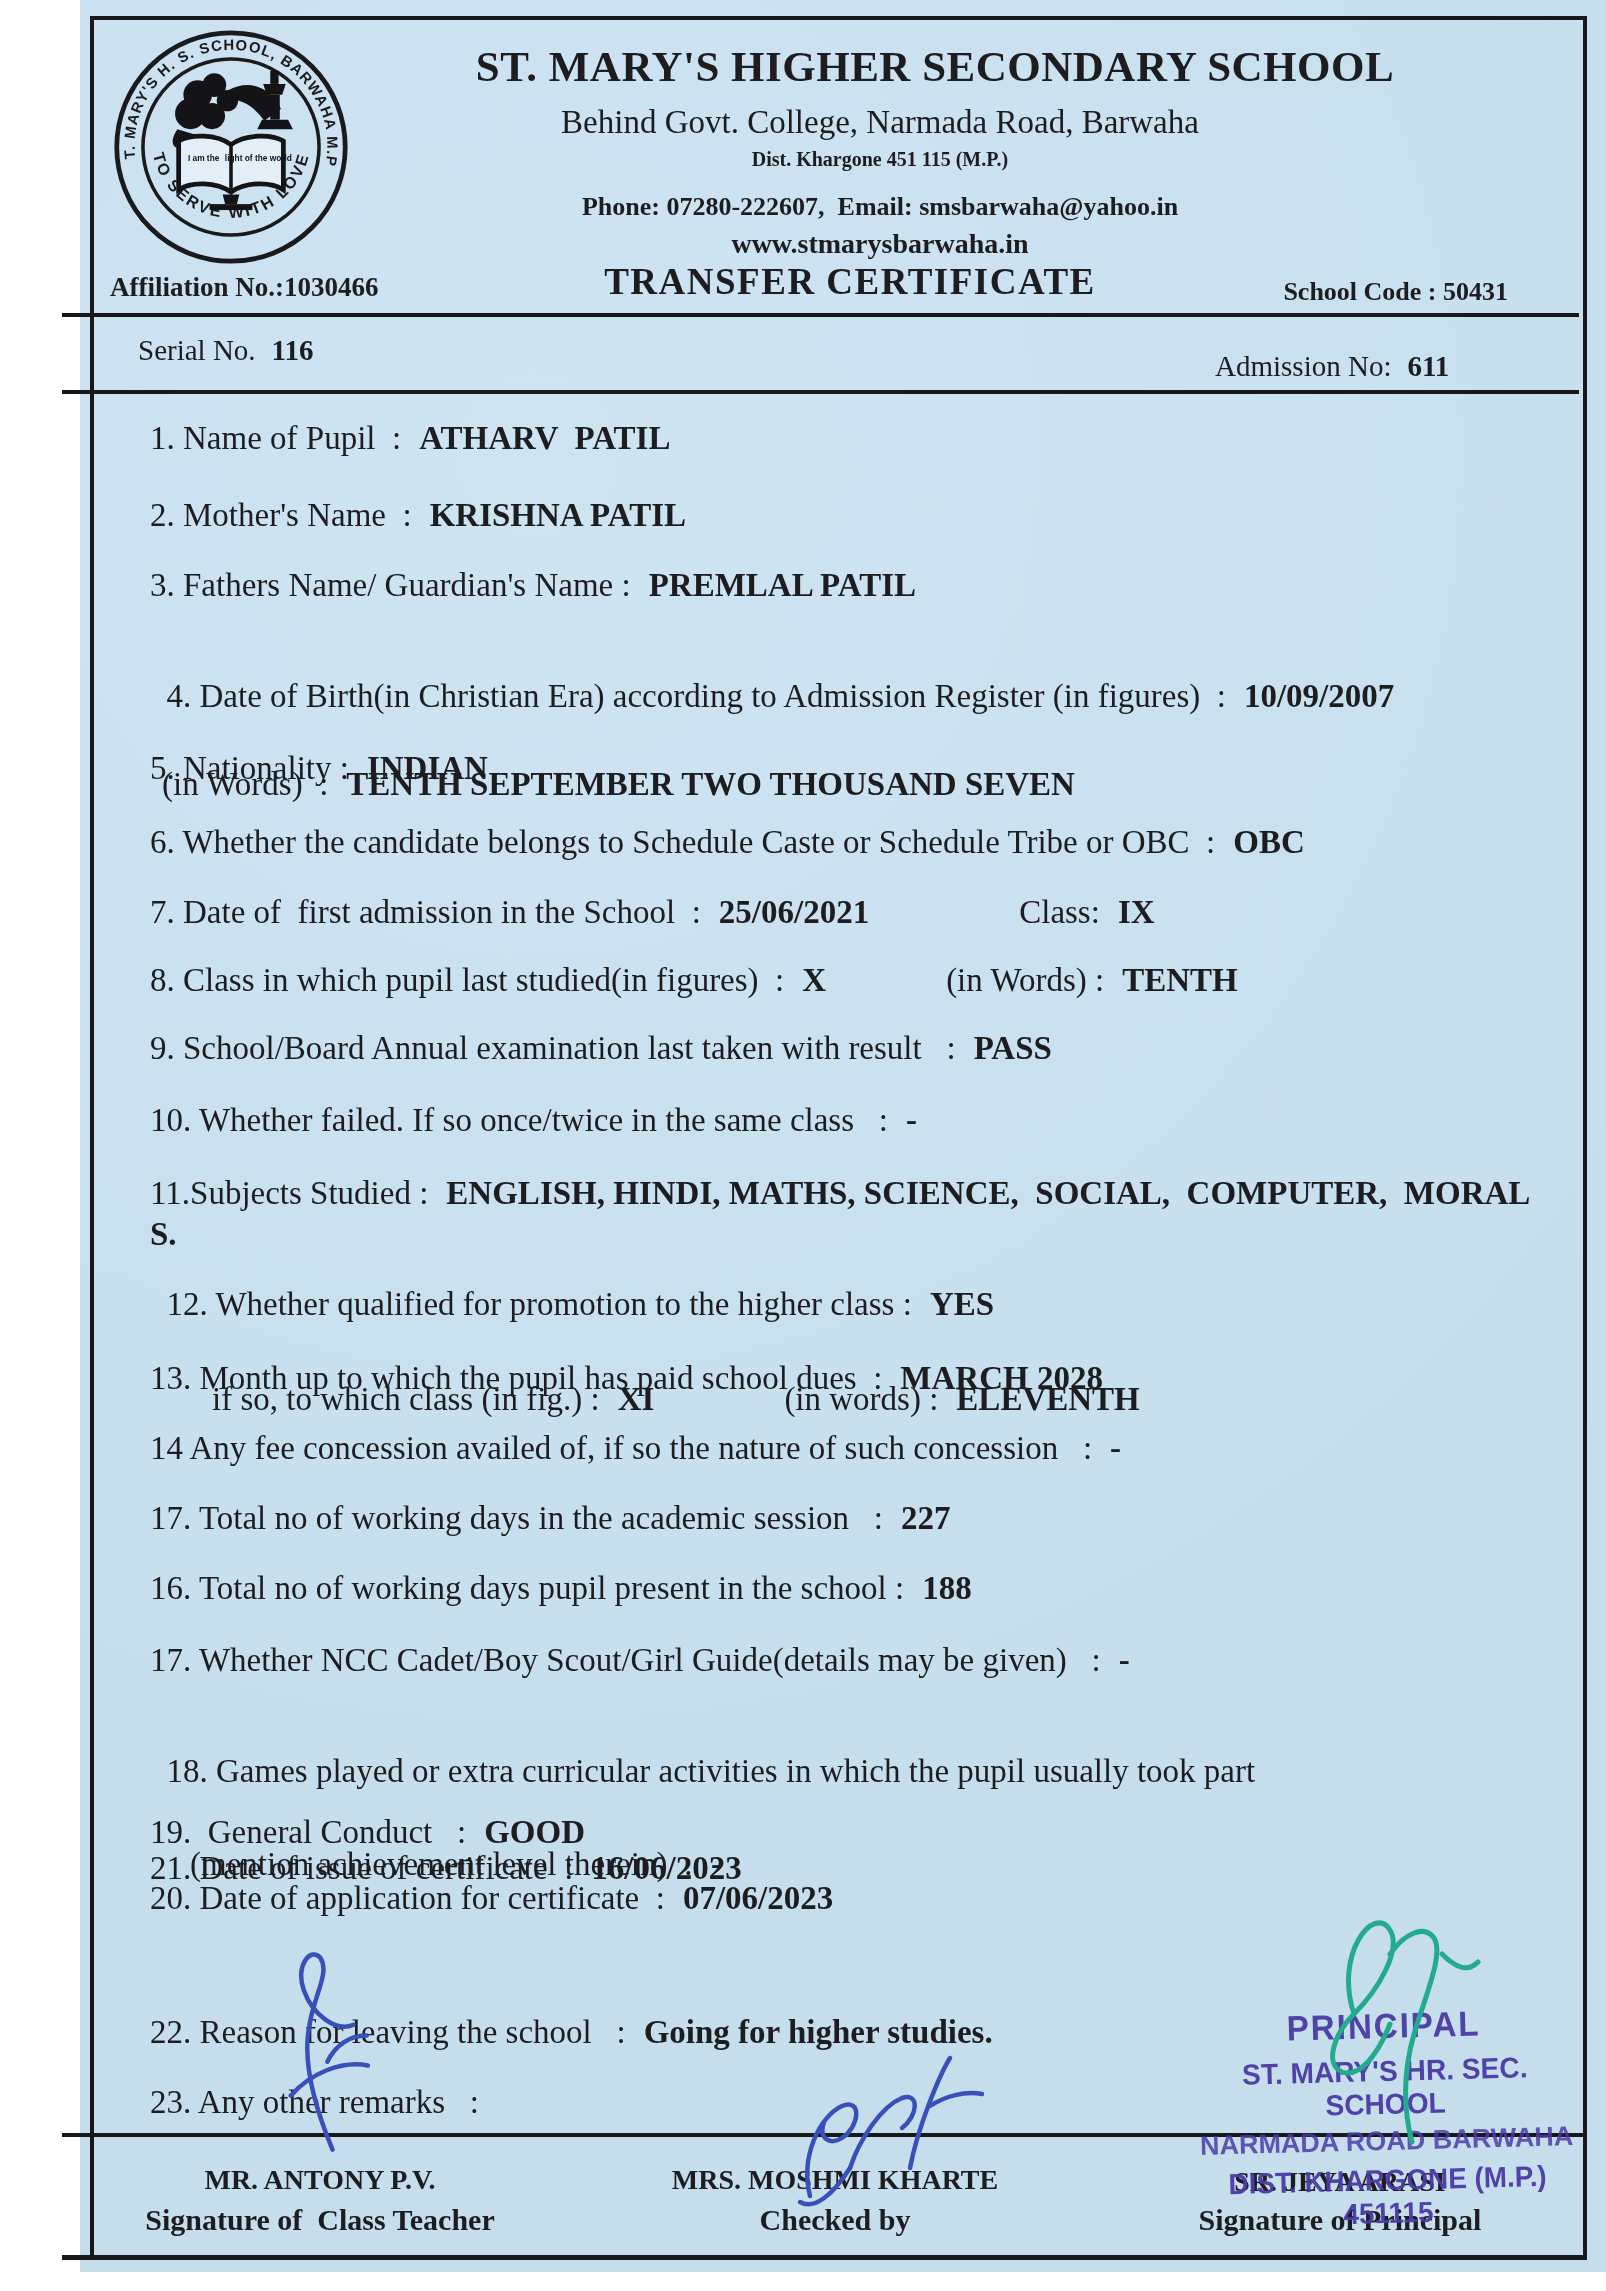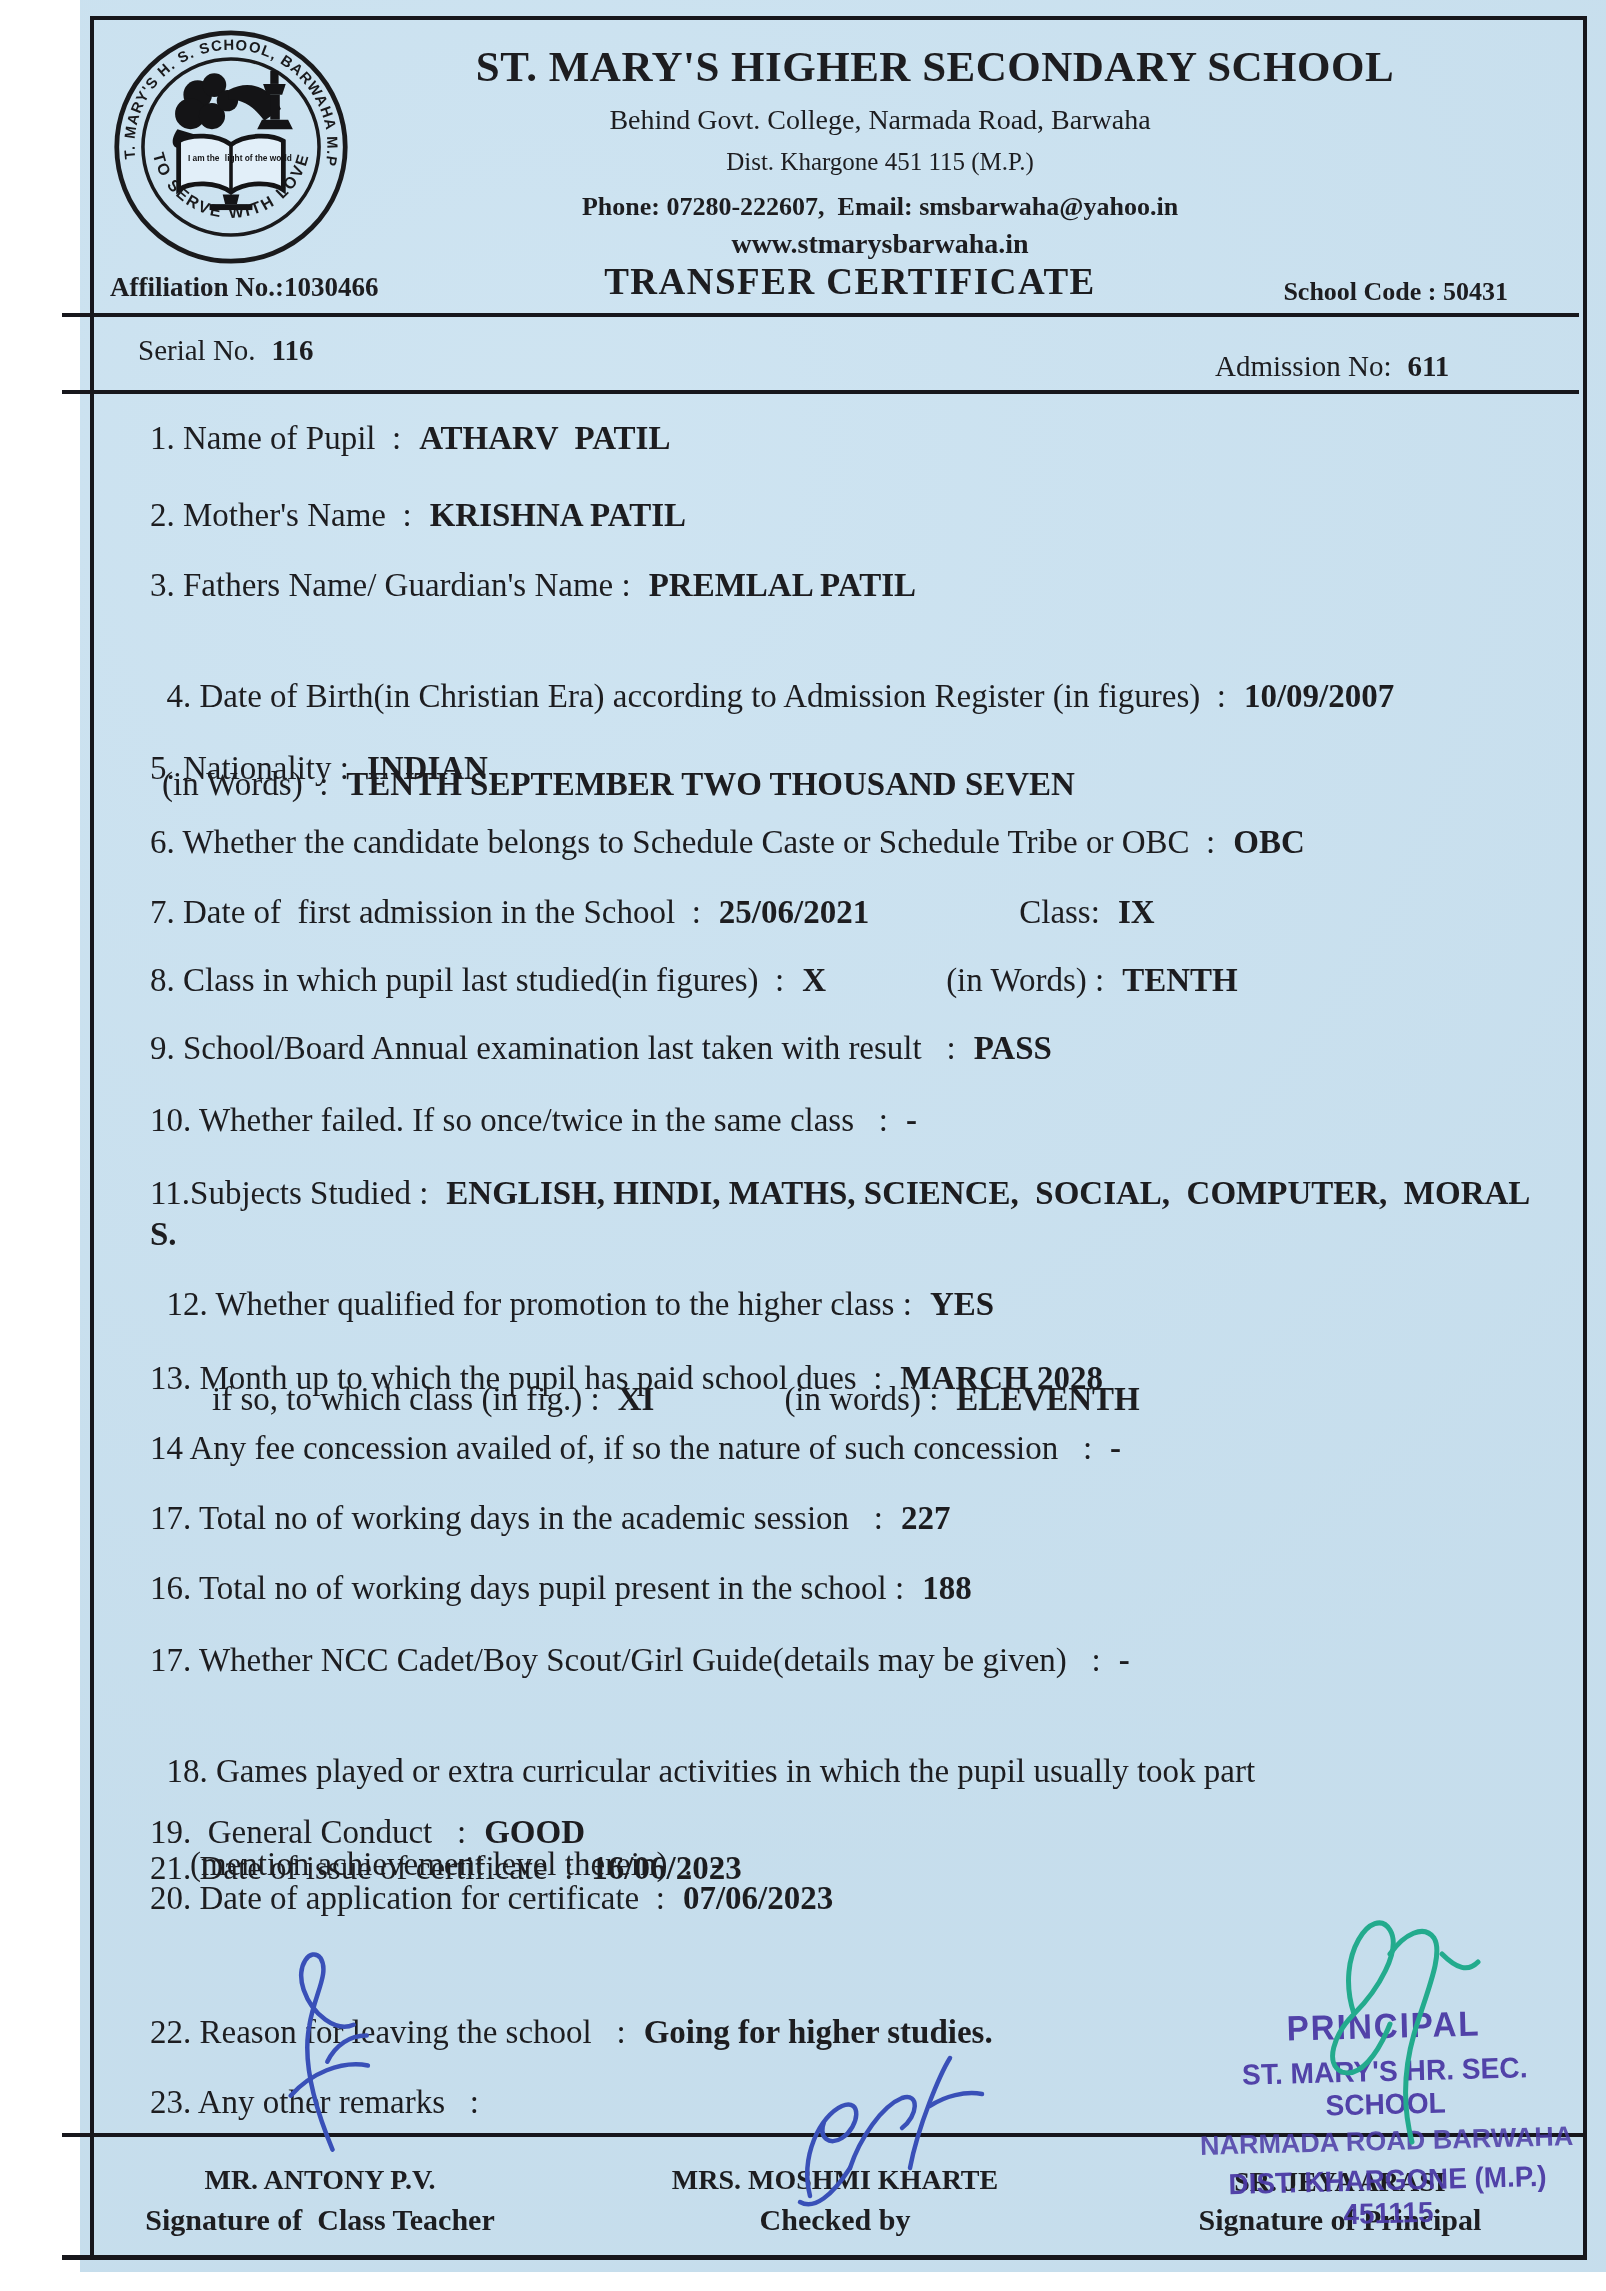--- a/index.html
+++ b/index.html
@@ -15,7 +15,7 @@
   .center{text-align:center;}
   
   .school-name{left:330px;top:42px;width:1210px;font-size:43px;font-weight:bold;letter-spacing:.5px;}
-  .addr1{left:280px;top:104px;width:1200px;font-size:28px;}
+  .addr1{left:280px;top:104px;width:1200px;font-size:33px;}
   .addr2{left:280px;top:148px;width:1200px;font-size:25px;font-weight:normal;}
   .contact{left:280px;top:192px;width:1200px;font-size:26px;font-weight:bold;}
   .website{left:280px;top:228px;width:1200px;font-size:28px;font-weight:bold;}

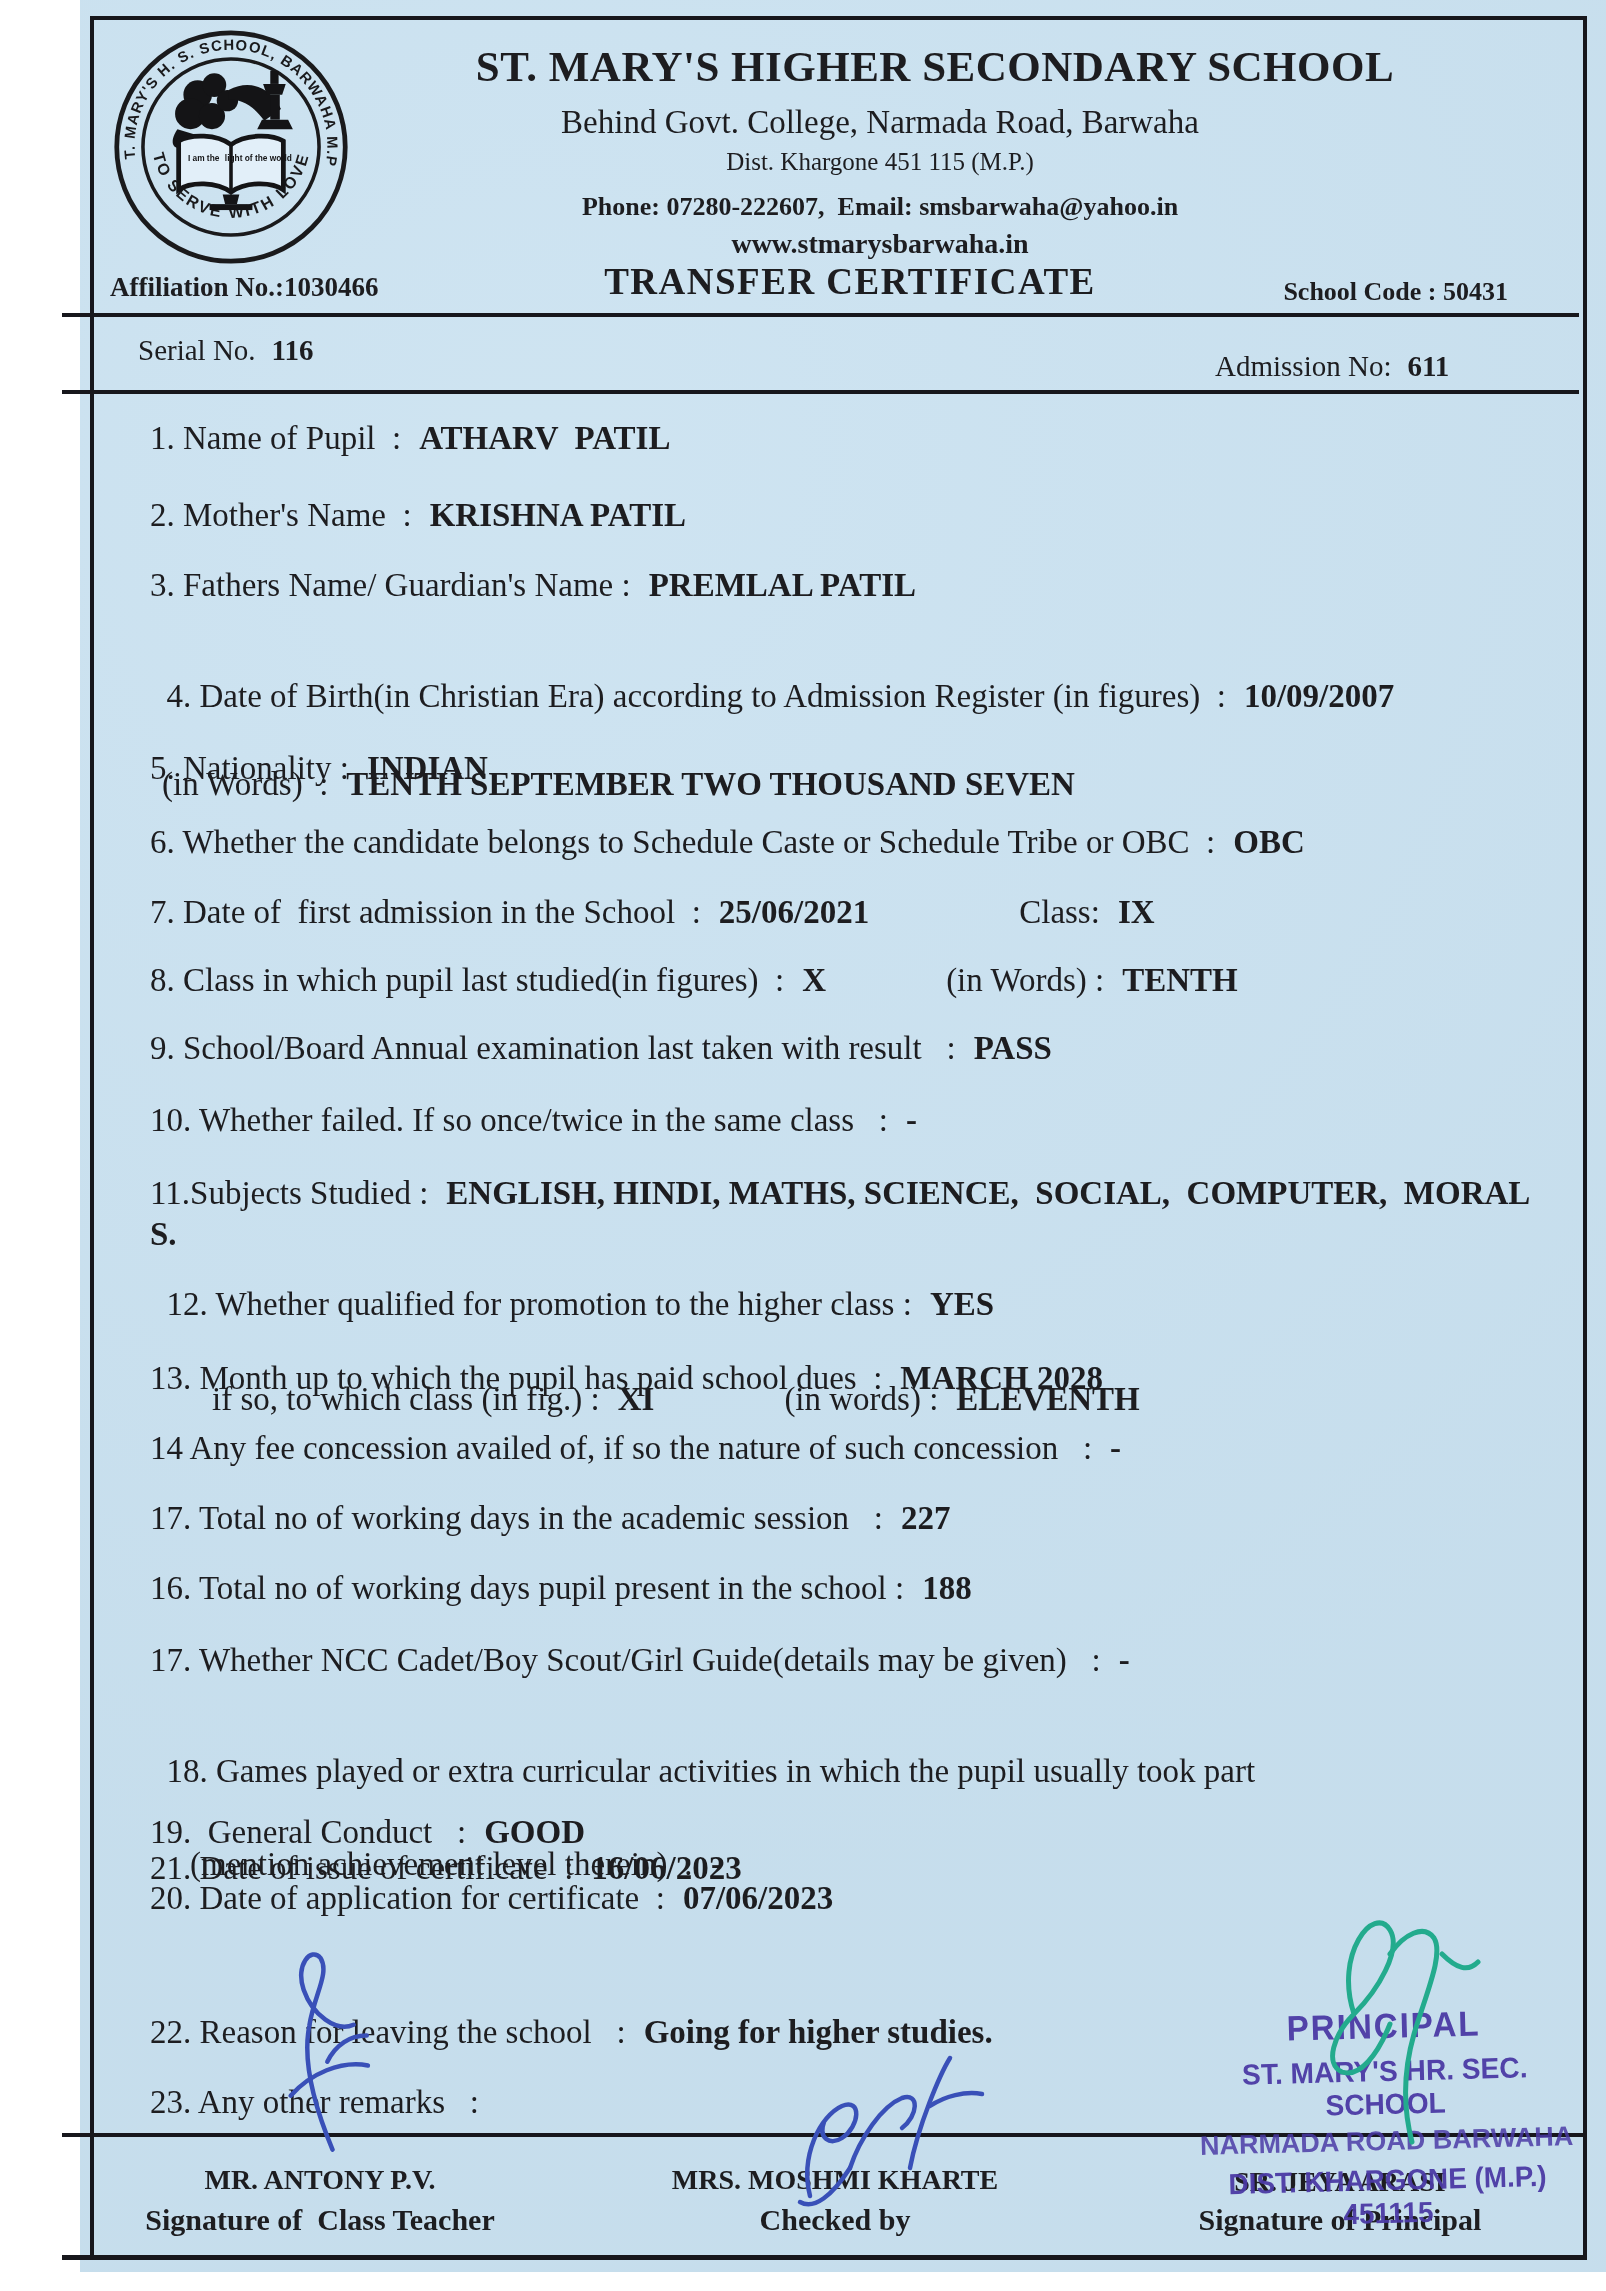--- a/index.html
+++ b/index.html
@@ -16,7 +16,7 @@
   
   .school-name{left:330px;top:42px;width:1210px;font-size:43px;font-weight:bold;letter-spacing:.5px;}
   .addr1{left:280px;top:104px;width:1200px;font-size:33px;}
-  .addr2{left:280px;top:148px;width:1200px;font-size:25px;font-weight:normal;}
+  .addr2{left:280px;top:148px;width:1200px;font-size:20px;font-weight:bold;}
   .contact{left:280px;top:192px;width:1200px;font-size:26px;font-weight:bold;}
   .website{left:280px;top:228px;width:1200px;font-size:28px;font-weight:bold;}
   .affil{left:110px;top:272px;font-size:27px;font-weight:bold;}

